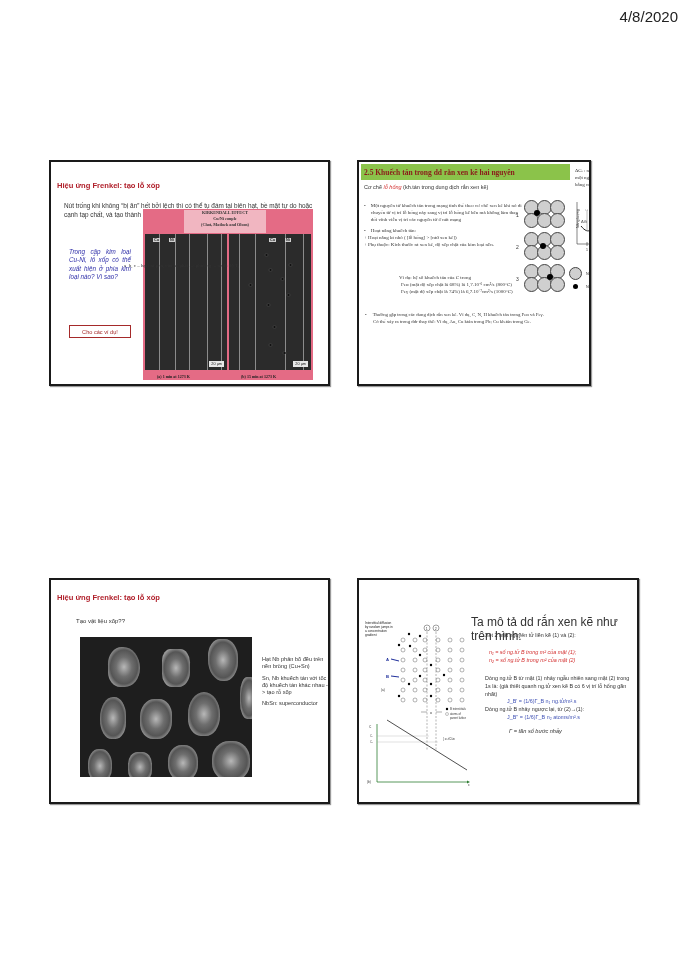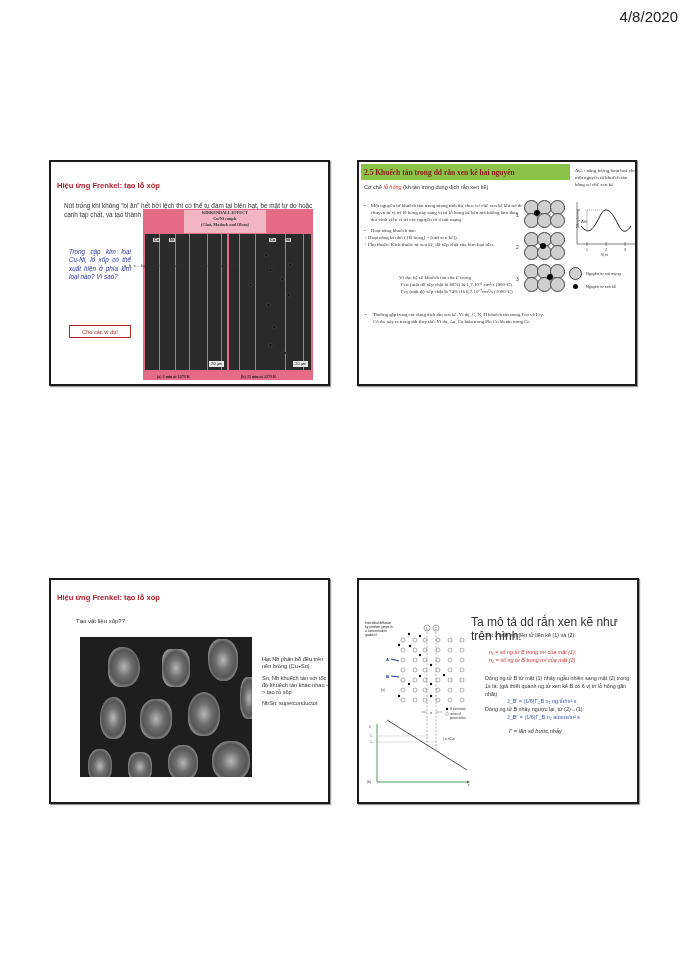--- a/index.html
+++ b/index.html
@@ -16,7 +16,7 @@
     overflow: hidden;
   }
   .s1 { left: 49px; top: 160px; width: 281px; height: 226px; }
-  .s2 { left: 357px; top: 160px; width: 280px; height: 226px; }
+  .s2 { left: 357px; top: 160px; width: 234px; height: 226px; }
   .s3 { left: 49px; top: 578px; width: 281px; height: 226px; }
   .s4 { left: 357px; top: 578px; width: 282px; height: 226px; }
 

